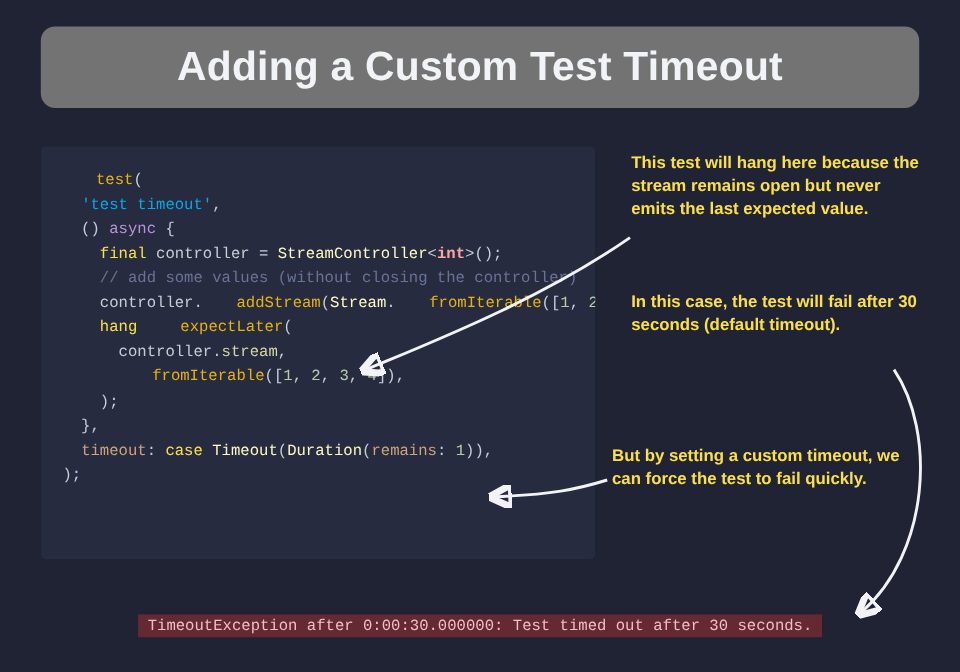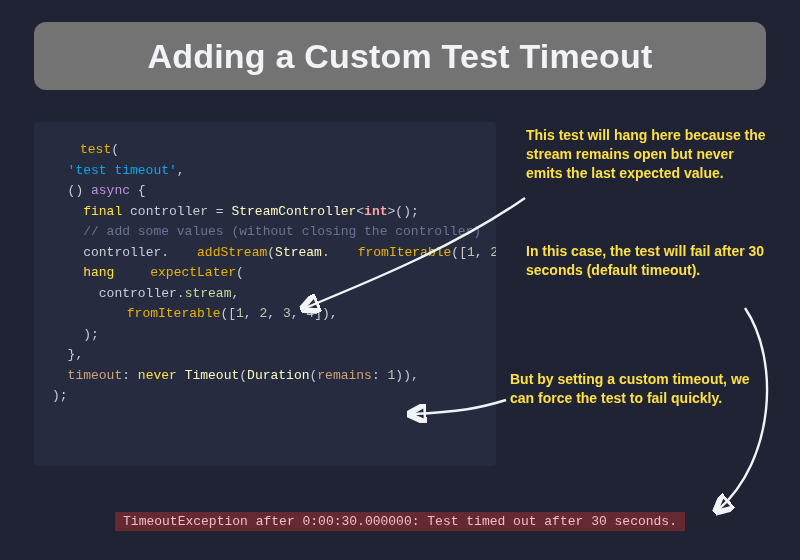--- a/index.html
+++ b/index.html
@@ -96,7 +96,7 @@
       <span class="c-fn">fromIterable</span><span class="c-punc">([</span><span class="c-num">1</span><span class="c-punc">, </span><span class="c-num">2</span><span class="c-punc">, </span><span class="c-num">3</span><span class="c-punc">, </span><span class="c-num">4</span><span class="c-punc">]),</span>
 <span class="c-punc">    );</span>
 <span class="c-punc">  },</span>
-  <span class="c-named">timeout</span><span class="c-punc">: </span><span class="c-kw">never</span><span> </span><span class="c-type">Timeout</span><span class="c-punc">(</span><span class="c-type">Duration</span><span class="c-punc">(</span><span class="c-named">remains</span><span class="c-punc">: </span><span class="c-num">1</span><span class="c-punc">)),</span>
+  <span class="c-named">timeout</span><span class="c-punc">: </span><span class="c-kw">case</span><span> </span><span class="c-type">Timeout</span><span class="c-punc">(</span><span class="c-type">Duration</span><span class="c-punc">(</span><span class="c-named">remains</span><span class="c-punc">: </span><span class="c-num">1</span><span class="c-punc">)),</span>
 <span class="c-punc">);</span></div>
 
 <div class="ann ann1">This test will hang here because the stream remains open but never emits the last expected value.</div>

